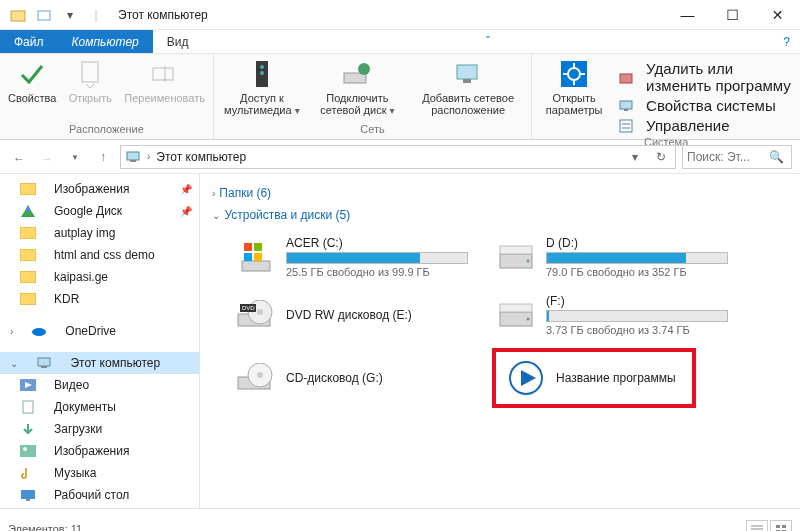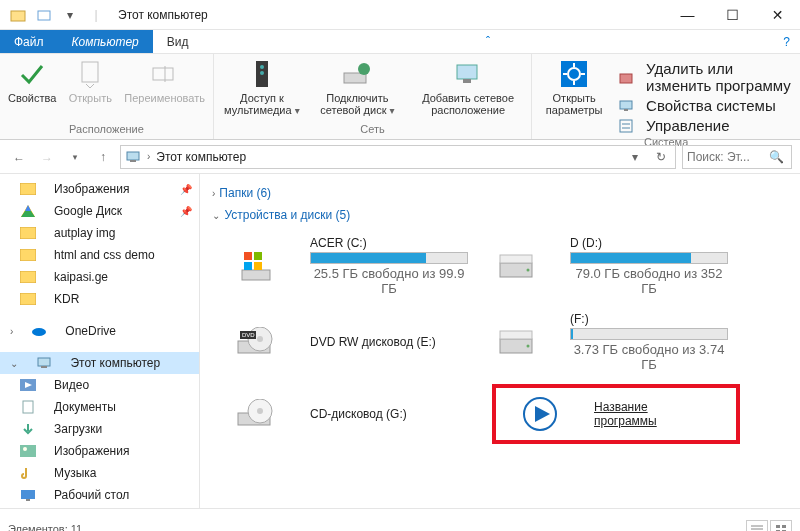--- a/index.html
+++ b/index.html
@@ -61,7 +61,7 @@
 .drive { width: 240px; display: flex; gap: 10px; align-items: center; padding: 4px; }
 .drive.highlight { border: 4px solid #e81123; padding: 6px 24px; width: 248px; text-decoration: underline; }
 .drive-ico { width: 40px; height: 40px; display: flex; align-items: center; justify-content: center; }
-.drive-body { flex: 1; display: flex; flex-direction: column; gap: 2px; margin-left: 24px; }
+.drive-body { flex: 1; display: flex; flex-direction: column; gap: 2px; }
 .drive-name { font-size: 12px; }
 .drive-bar { height: 12px; background: #e8e8e8; border: 1px solid #bbb; position: relative; }
 .drive-bar .fill { position: absolute; left: 0; top: 0; bottom: 0; background: #26a0da; }

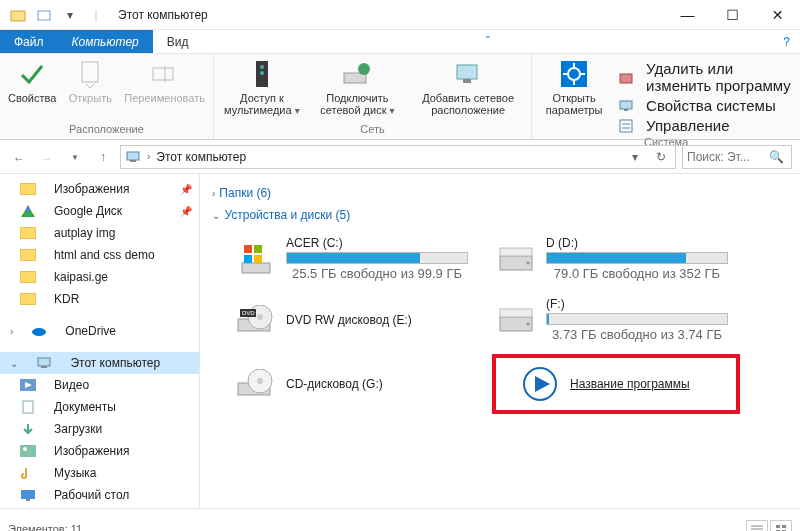--- a/index.html
+++ b/index.html
@@ -65,7 +65,7 @@
 .drive-name { font-size: 12px; }
 .drive-bar { height: 12px; background: #e8e8e8; border: 1px solid #bbb; position: relative; }
 .drive-bar .fill { position: absolute; left: 0; top: 0; bottom: 0; background: #26a0da; }
-.drive-free { font-size: 13px; color: #666; text-align: center; }
+.drive-free { font-size: 11px; color: #666; }
 
 
 .status { height: 40px; border-top: 1px solid #e5e5e5; display: flex; align-items: center; padding: 0 8px; font-size: 11px; color: #555; }

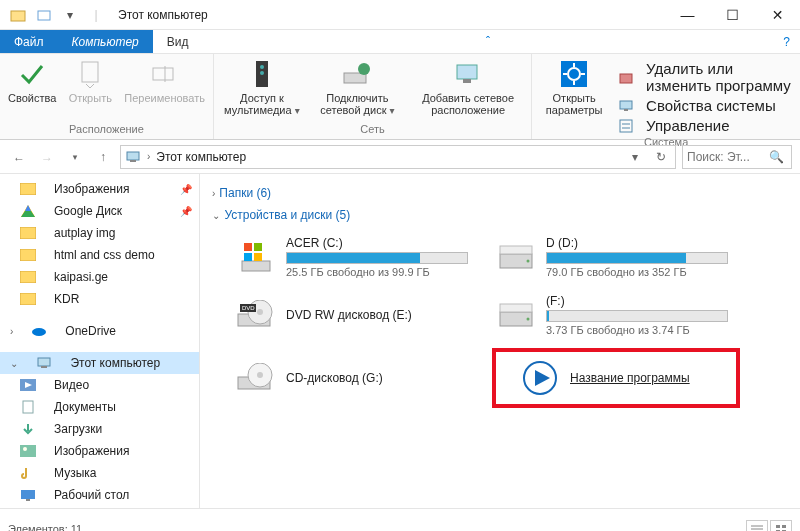--- a/index.html
+++ b/index.html
@@ -59,7 +59,7 @@
 .section-h { color: #1569b8; font-size: 12px; padding: 4px 0; display: flex; align-items: center; gap: 4px; }
 .devices { display: flex; flex-wrap: wrap; gap: 8px 20px; padding: 6px 0 6px 20px; }
 .drive { width: 240px; display: flex; gap: 10px; align-items: center; padding: 4px; }
-.drive.highlight { border: 4px solid #e81123; padding: 6px 24px; width: 248px; text-decoration: underline; }
+.drive.highlight { border: 4px solid #e81123; padding: 6px 10px; width: 204px; }
 .drive-ico { width: 40px; height: 40px; display: flex; align-items: center; justify-content: center; }
 .drive-body { flex: 1; display: flex; flex-direction: column; gap: 2px; }
 .drive-name { font-size: 12px; }

